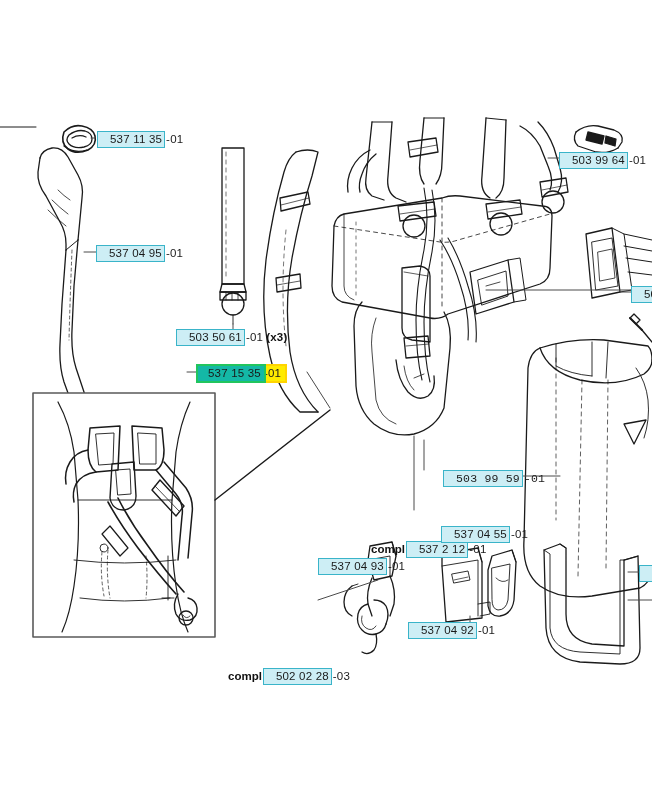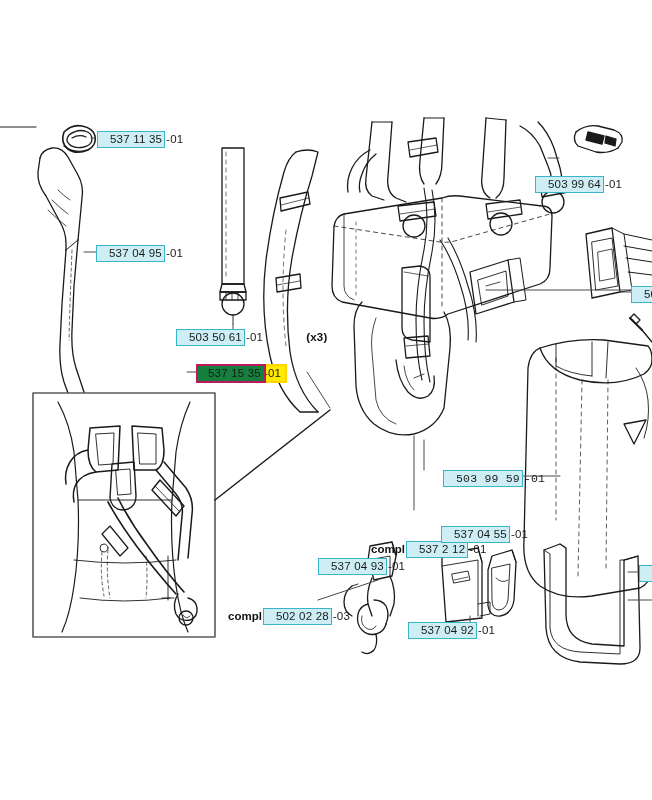--- a/index.html
+++ b/index.html
@@ -352,7 +352,7 @@
     <span class="hl-yellow">537 15 35</span><span class="tail">-01</span>
   </div>
 
-  <div class="lbl cyanrow" style="left:535px; top:152px;margin-top:24px;">
+  <div class="lbl cyanrow" style="left:559px; top:152px;">
     <span class="hl">503 99 64</span><span class="tail">-01</span>
   </div>
 

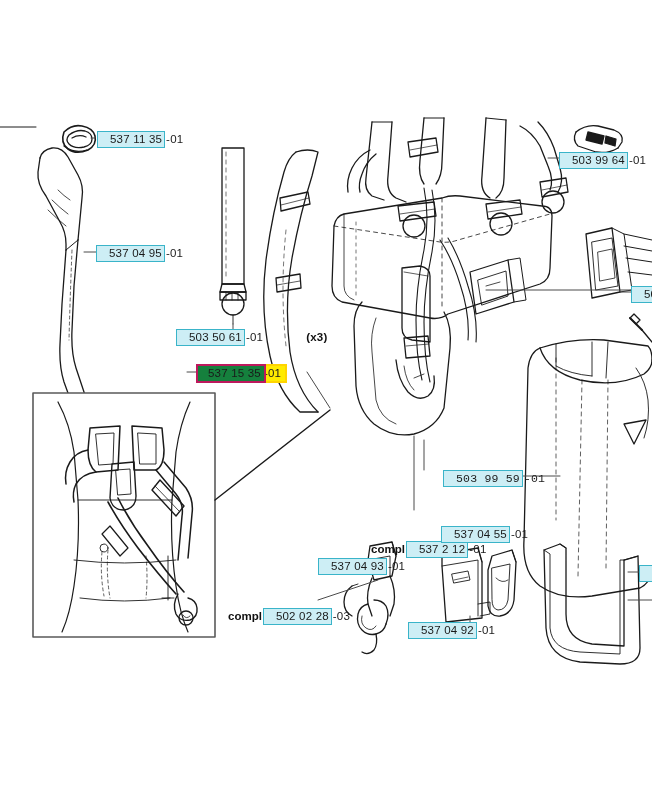--- a/index.html
+++ b/index.html
@@ -67,7 +67,6 @@
     color: #111;
     display: inline-block;
     padding-left: 3px;
-    margin-left: 40px;
   }
   .lbl.yellowrow .hl-yellow { position: relative; }
   .lbl.yellowrow .tail {

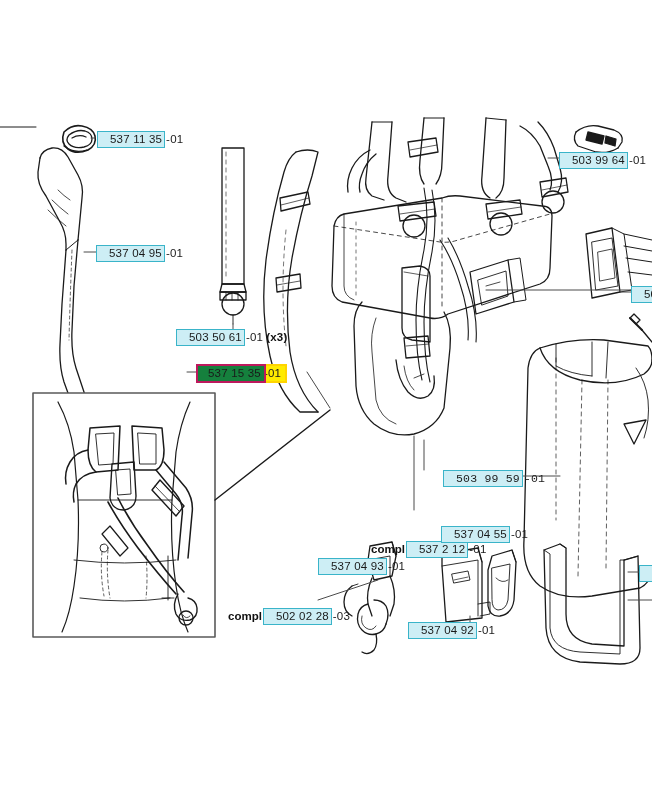--- a/index.html
+++ b/index.html
@@ -45,8 +45,8 @@
     margin-right: -1px;
   }
   .lbl .hl-yellow {
-    background: #15803d;
-    border: 2px solid #be185d;
+    background: #14b8a6;
+    border: 2px solid #22c55e;
     padding: 1px 3px 1px 10px;
     display: inline-block;
   }

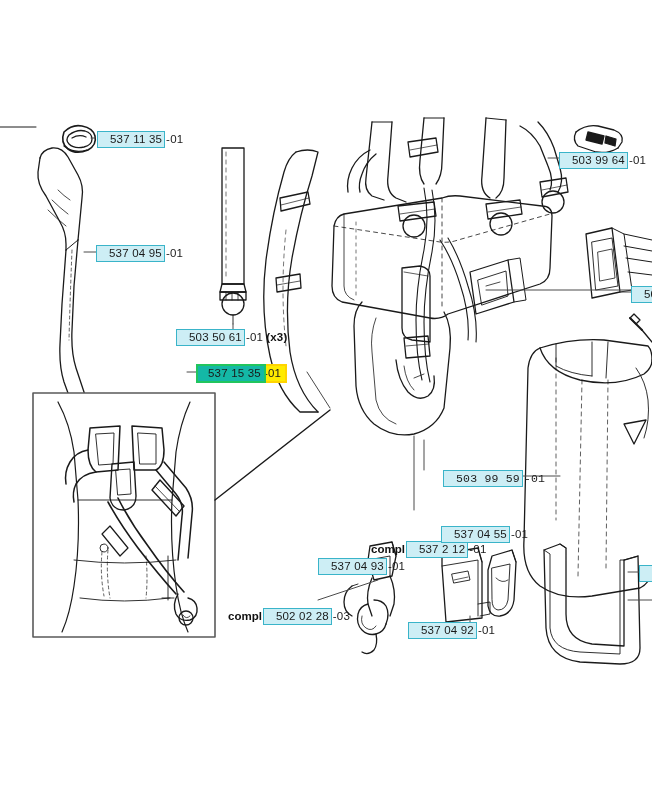--- a/index.html
+++ b/index.html
@@ -375,7 +375,7 @@
     <span class="hl">537 04 93</span><span class="tail">-01</span>
   </div>
 
-  <div class="lbl cyanrow" style="left:228px; top:570px;">
+  <div class="lbl cyanrow" style="left:228px; top:630px;">
     <span class="prefix">compl</span><span class="hl">502 02 28</span><span class="tail">-03</span>
   </div>
 

